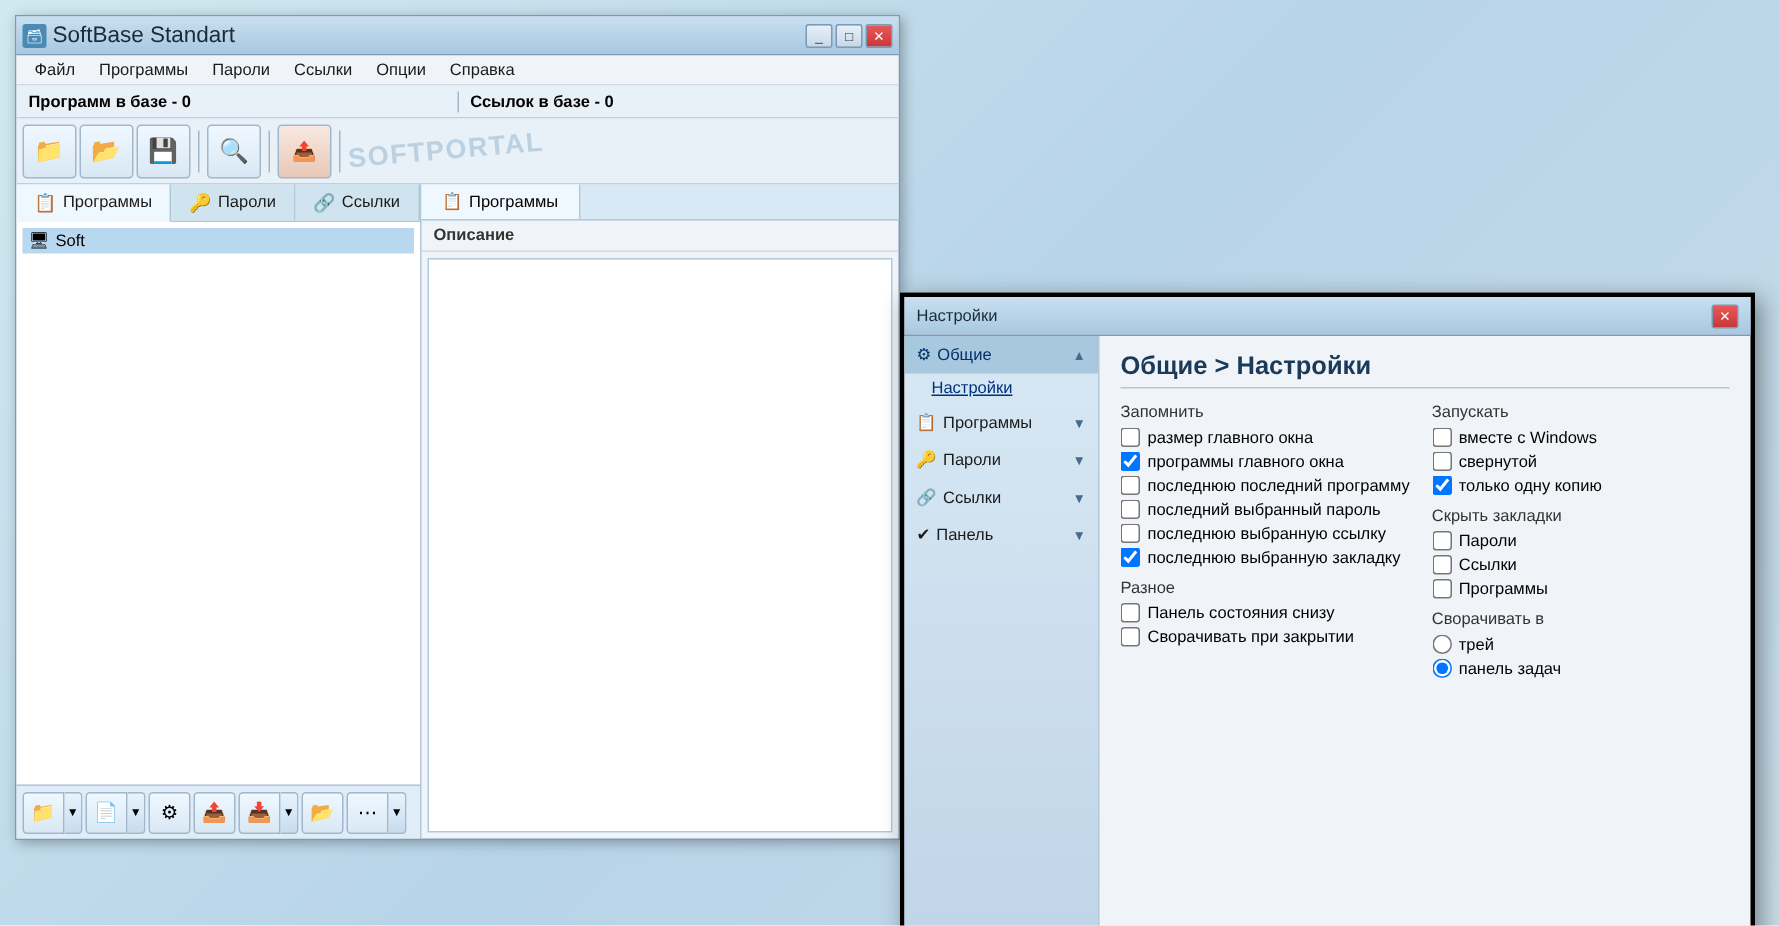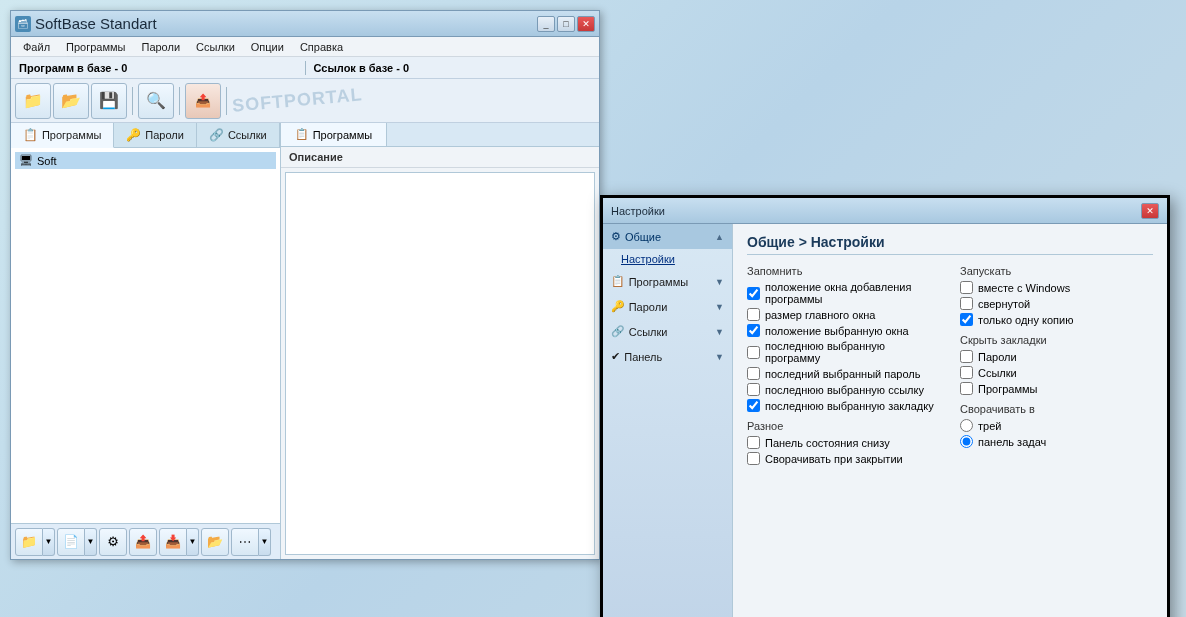--- a/index.html
+++ b/index.html
@@ -367,7 +367,7 @@
     }
 
     .settings-section-title {
-      font-size: 14px;
+      font-size: 17px;
       color: #1a3a5a;
       font-weight: bold;
       margin-bottom: 10px;

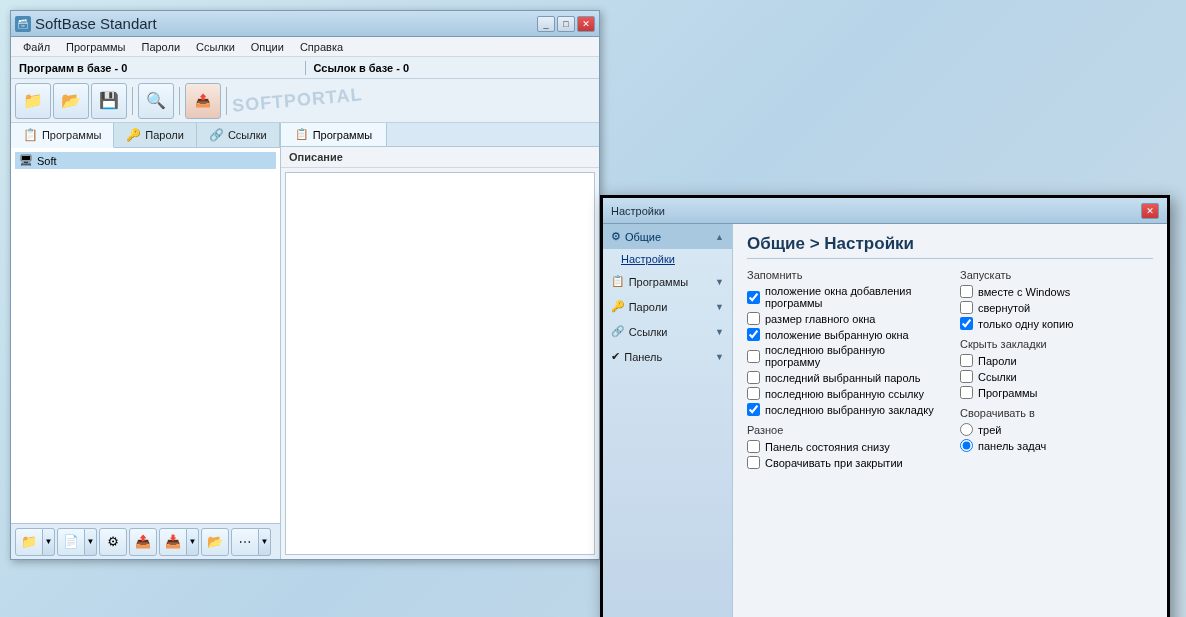--- a/index.html
+++ b/index.html
@@ -390,7 +390,7 @@
     .two-column {
       display: grid;
       grid-template-columns: 1fr 1fr;
-      gap: 0 20px;
+      gap: 0 9px;
     }
 
     .settings-group {

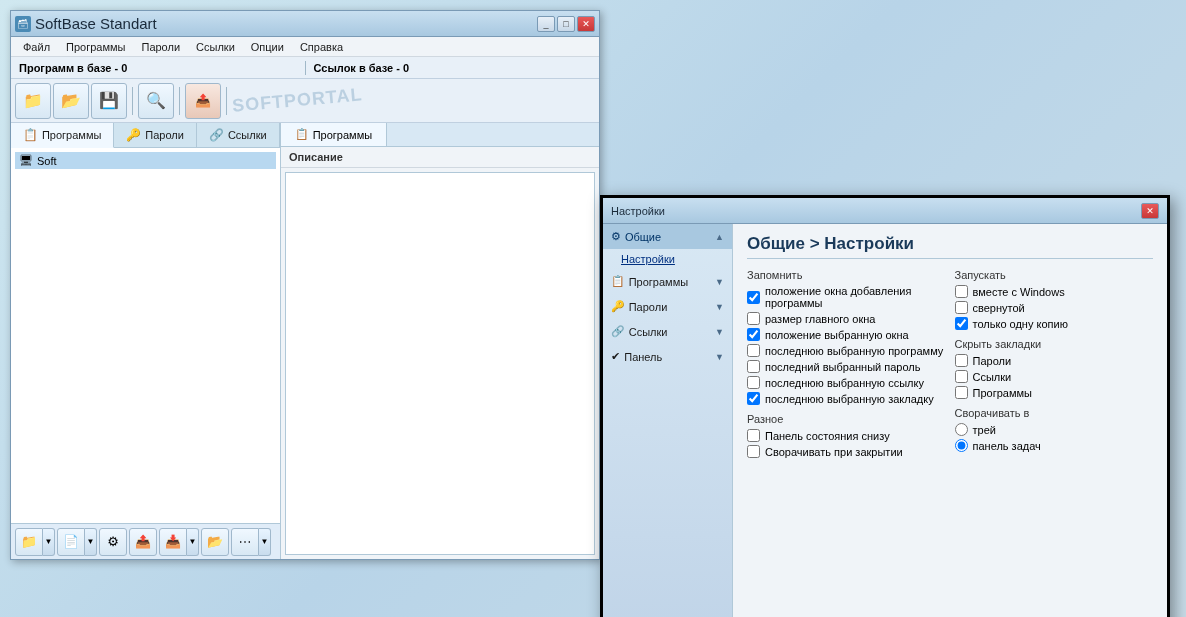--- a/index.html
+++ b/index.html
@@ -602,10 +602,6 @@
           <div class="settings-group">
             <div class="settings-group-title">Запомнить</div>
             <div class="checkbox-row">
-              <input type="checkbox" checked="" style="">
-              <span>положение окна добавления программы</span>
-            </div>
-            <div class="checkbox-row">
               <input type="checkbox" style="">
               <span>размер главного окна</span>
             </div>

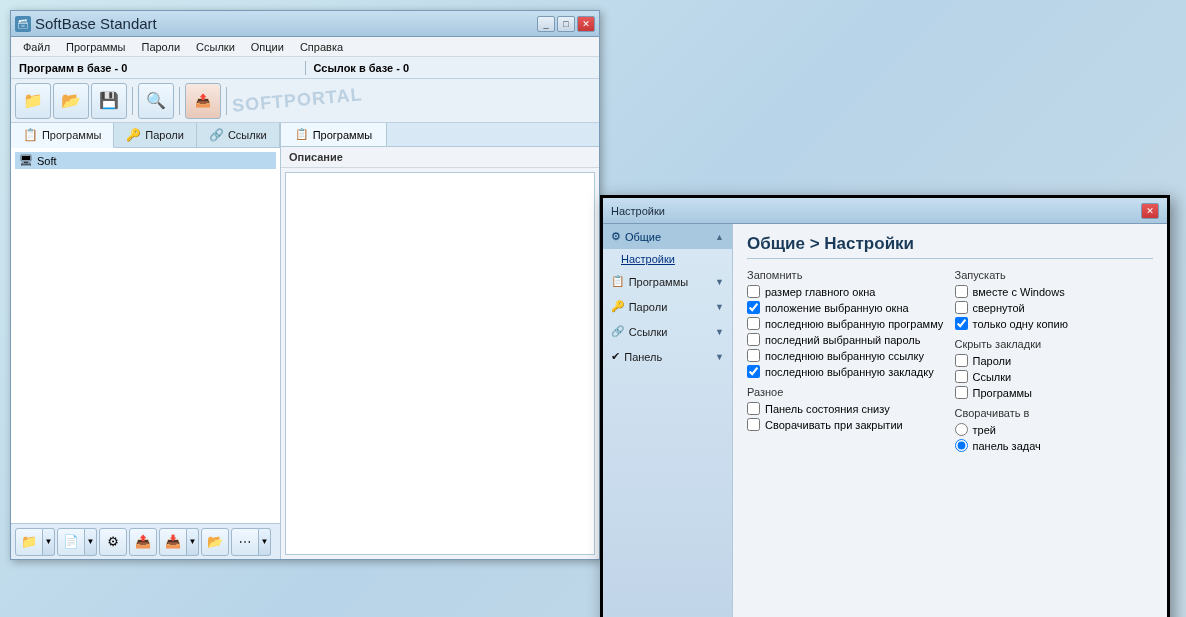--- a/index.html
+++ b/index.html
@@ -607,7 +607,7 @@
             </div>
             <div class="checkbox-row">
               <input type="checkbox" checked="" style="">
-              <span>положение выбранную окна</span>
+              <span>программы главного окна</span>
             </div>
             <div class="checkbox-row">
               <input type="checkbox" style="">

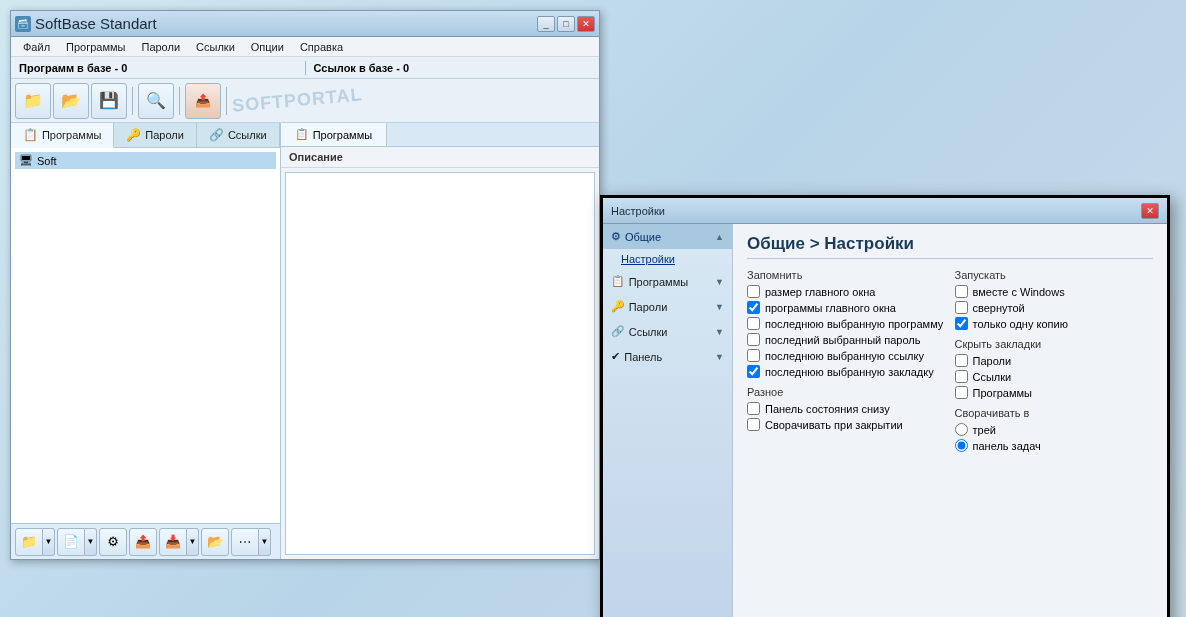--- a/index.html
+++ b/index.html
@@ -611,7 +611,7 @@
             </div>
             <div class="checkbox-row">
               <input type="checkbox" style="">
-              <span>последнюю выбранную программу</span>
+              <span>последнюю последний программу</span>
             </div>
             <div class="checkbox-row">
               <input type="checkbox" style="">

